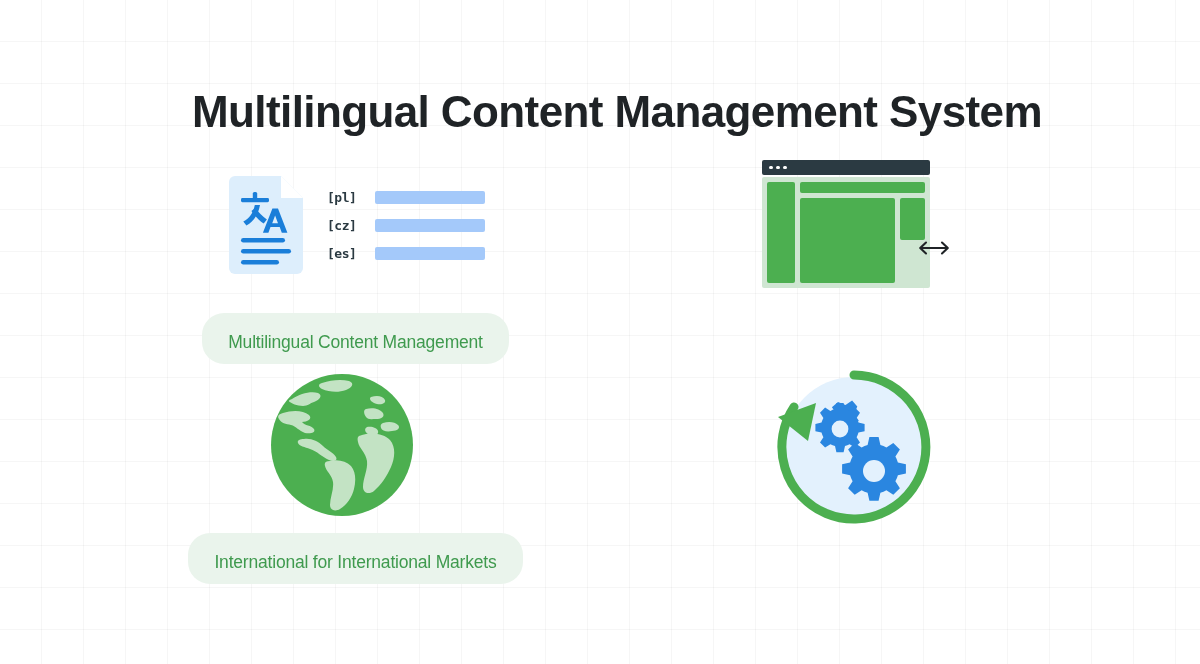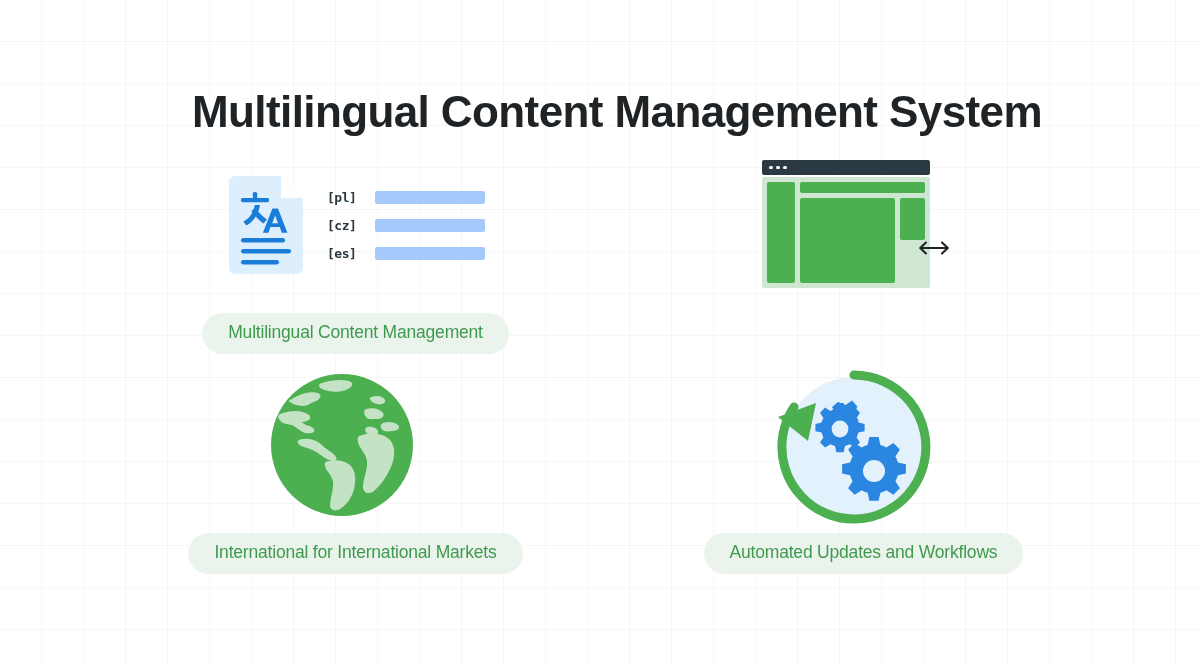--- a/index.html
+++ b/index.html
@@ -55,7 +55,7 @@
     background:#eaf4ec;
     color:#3f9a4e;
     border-radius:22px;
-    padding:10px 26px 12px 26px;
+    padding:20px 26px 12px 26px;
     font-size:17.5px;
     letter-spacing:-0.2px;
     white-space:nowrap;

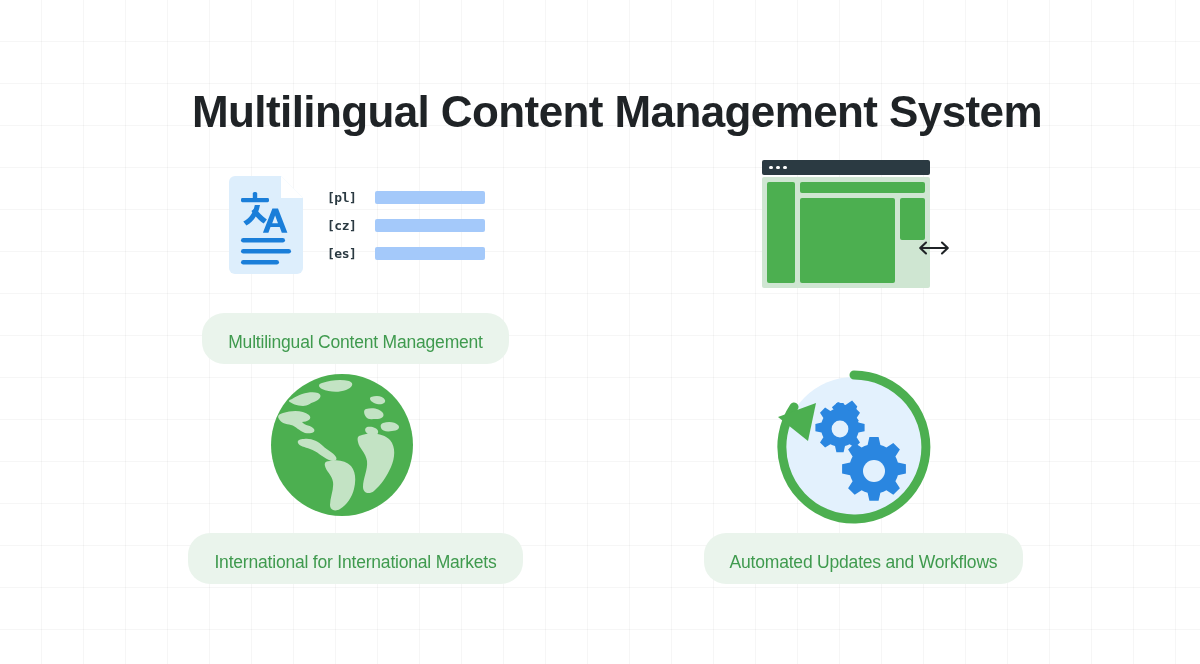--- a/index.html
+++ b/index.html
@@ -268,9 +268,6 @@
         </svg>
       </div>
     </div>
-    <div class="pill-row">
-      <div class="pill">Automated Updates and Workflows</div>
-    </div>
   </div>
 
 </div>

